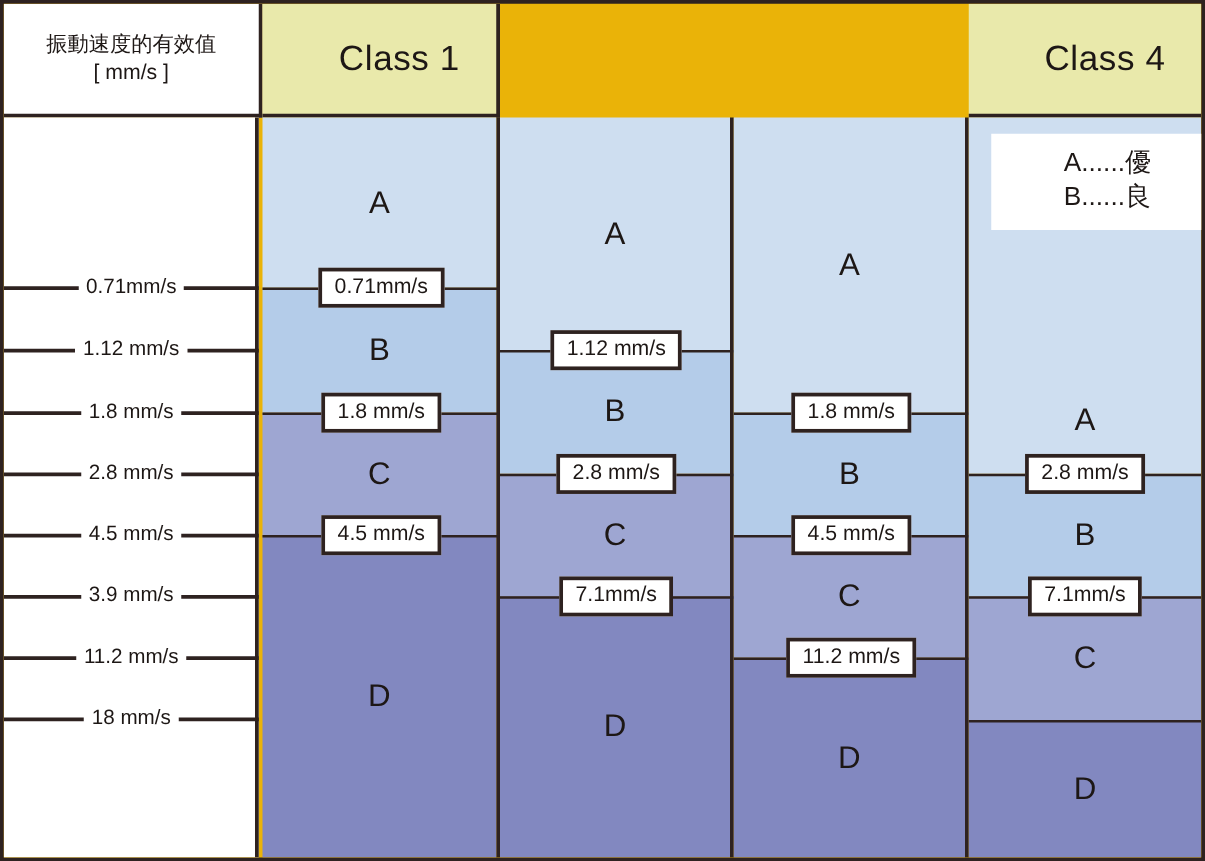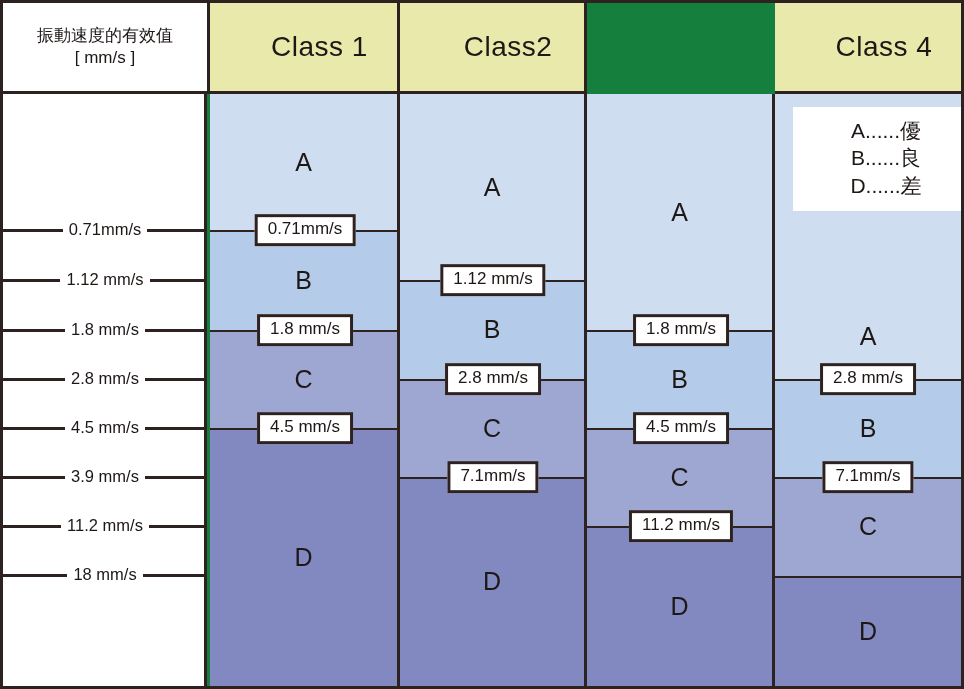--- a/index.html
+++ b/index.html
@@ -16,7 +16,7 @@
     width: 964px;
     height: 689px;
     box-sizing: border-box;
-    background: #15803d;
+    background: #eab308;
     border: 3px solid #2e2220;
     overflow: hidden;
   }

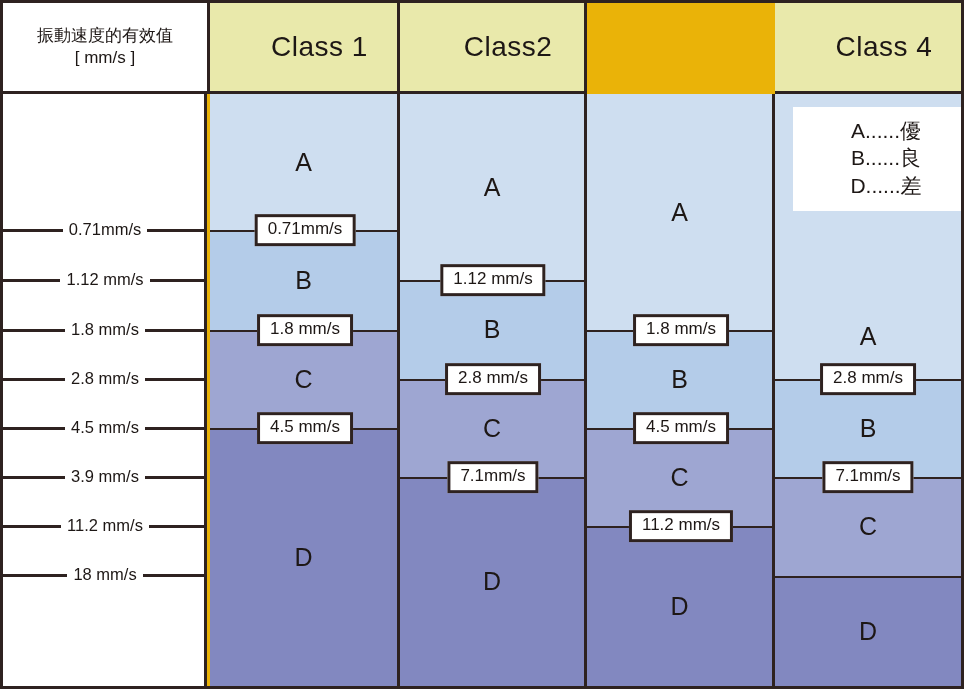--- a/index.html
+++ b/index.html
@@ -172,9 +172,6 @@
       <span>Class 1</span>
     </div>
 
-    <div class="hcell class-head" style="left:397px; width:187px;">
-      <span>Class2</span>
-    </div>
 
 
     <div class="hcell class-head last" style="left:772px; width:186px;">

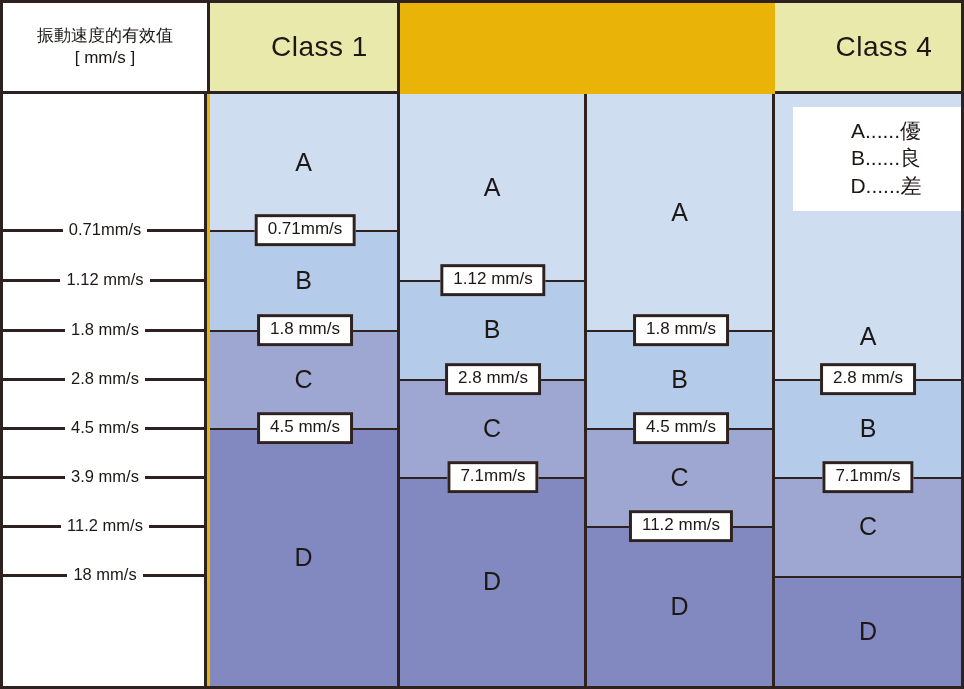--- a/index.html
+++ b/index.html
@@ -306,7 +306,6 @@
       <div class="legend-box" style="left:18px; top:13px; width:150px;">
         <div class="legend-line">A......優</div>
         <div class="legend-line">B......良</div>
-        <div class="legend-line">D......差</div>
       </div>
     </div>
 

